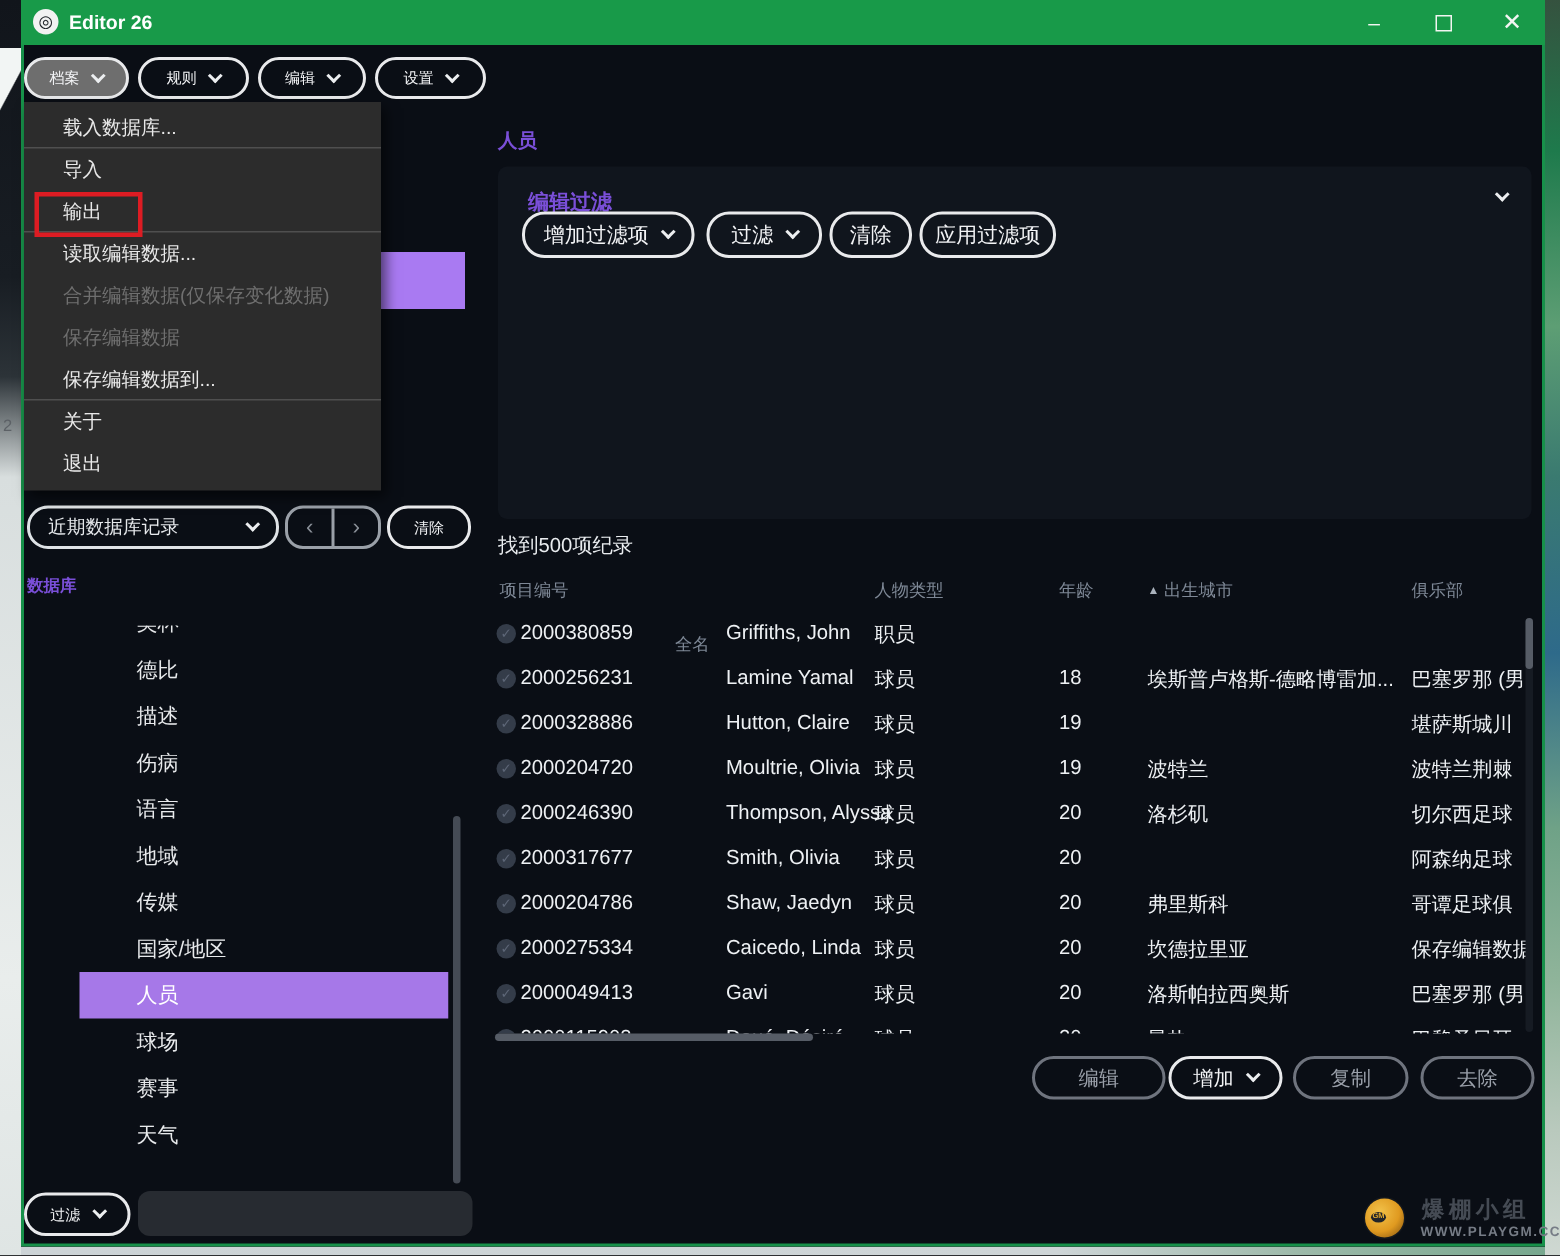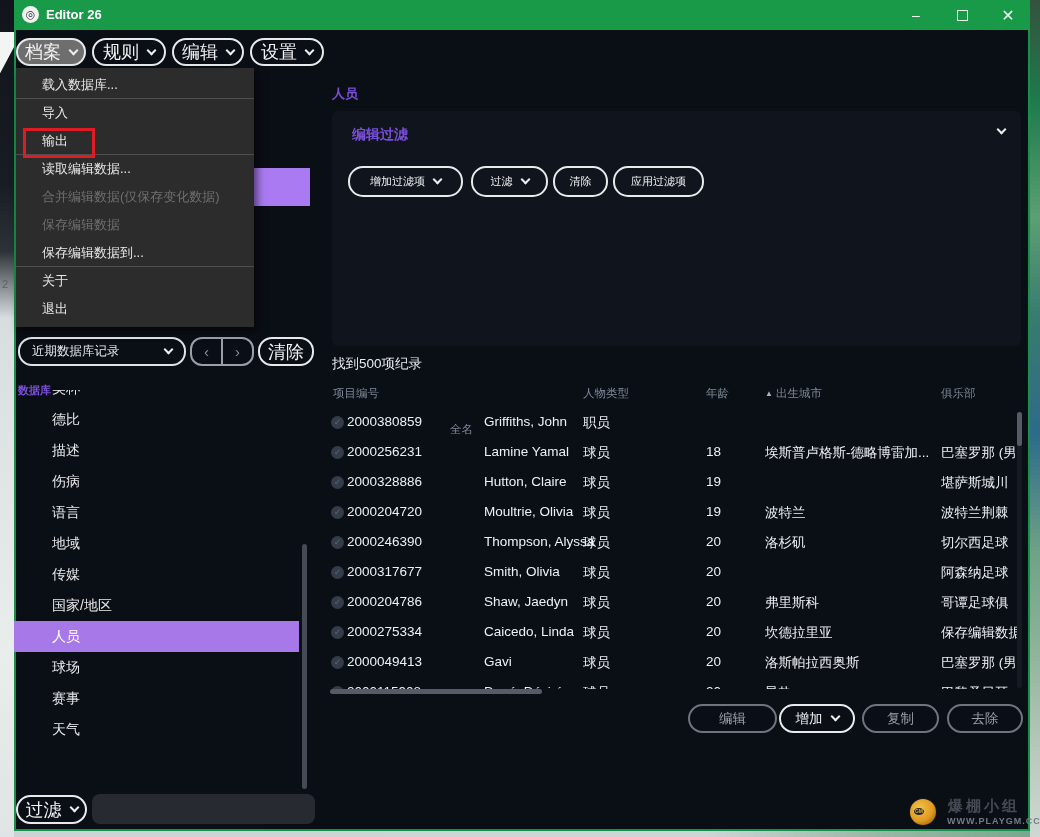--- a/index.html
+++ b/index.html
@@ -30,7 +30,7 @@
 
   
   .pill{display:inline-flex;align-items:center;justify-content:center;gap:9px;
-    border:2px solid #e9eaec;border-radius:15px;color:#f2f3f5;font-size:18px;background:transparent;}
+    border:2px solid #e9eaec;border-radius:15px;color:#f2f3f5;font-size:10px;background:transparent;}
   .chev{width:7px;height:7px;border-right:2px solid #eceef0;border-bottom:2px solid #eceef0;
     transform:rotate(45deg);margin-top:-4px;flex:0 0 auto;}
 

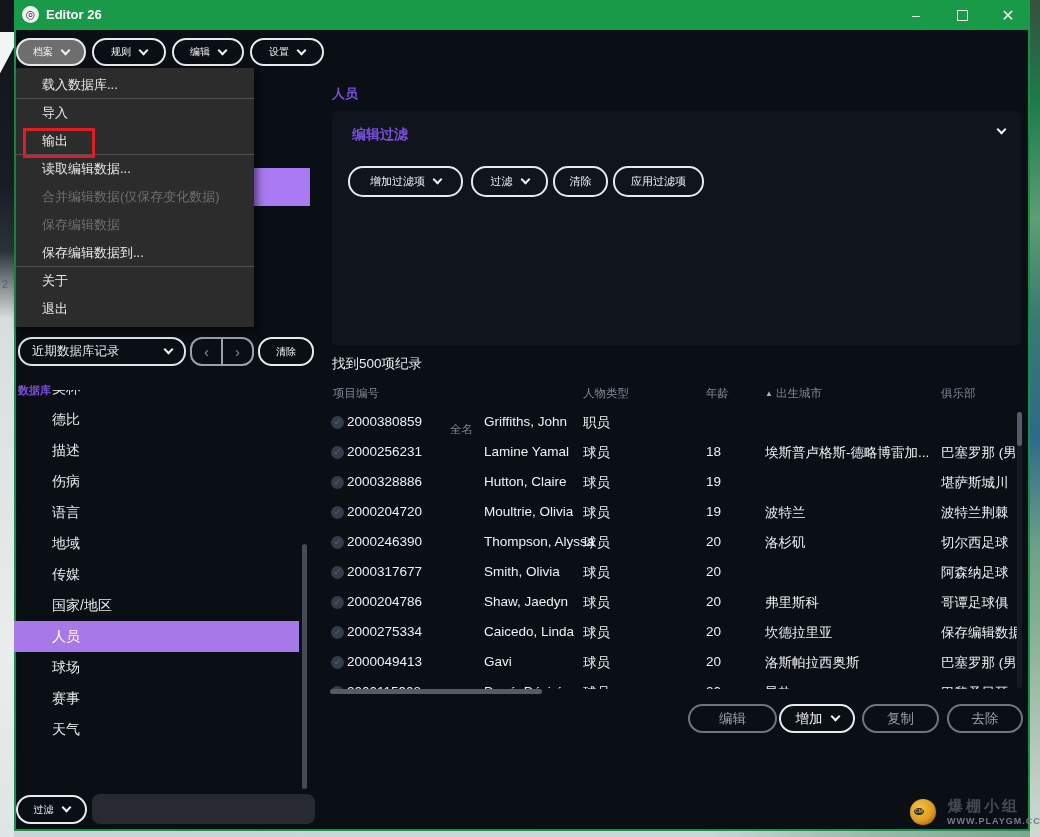--- a/index.html
+++ b/index.html
@@ -71,7 +71,7 @@
   .panel{left:332px;top:111px;width:689px;height:235px;background:#10151d;border-radius:6px;}
   .panel-label{left:352px;top:126px;font-size:14px;color:#7a4fd8;font-weight:bold;}
   .panel-chev{left:998px;top:130px;}
-  .fb{top:166px;height:31px;font-size:11px;}
+  .fb{top:141px;height:31px;font-size:14px;}
   .fb-add{left:348px;width:115px;}
   .fb-filter{left:471px;width:77px;}
   .fb-clear{left:553px;width:55px;}

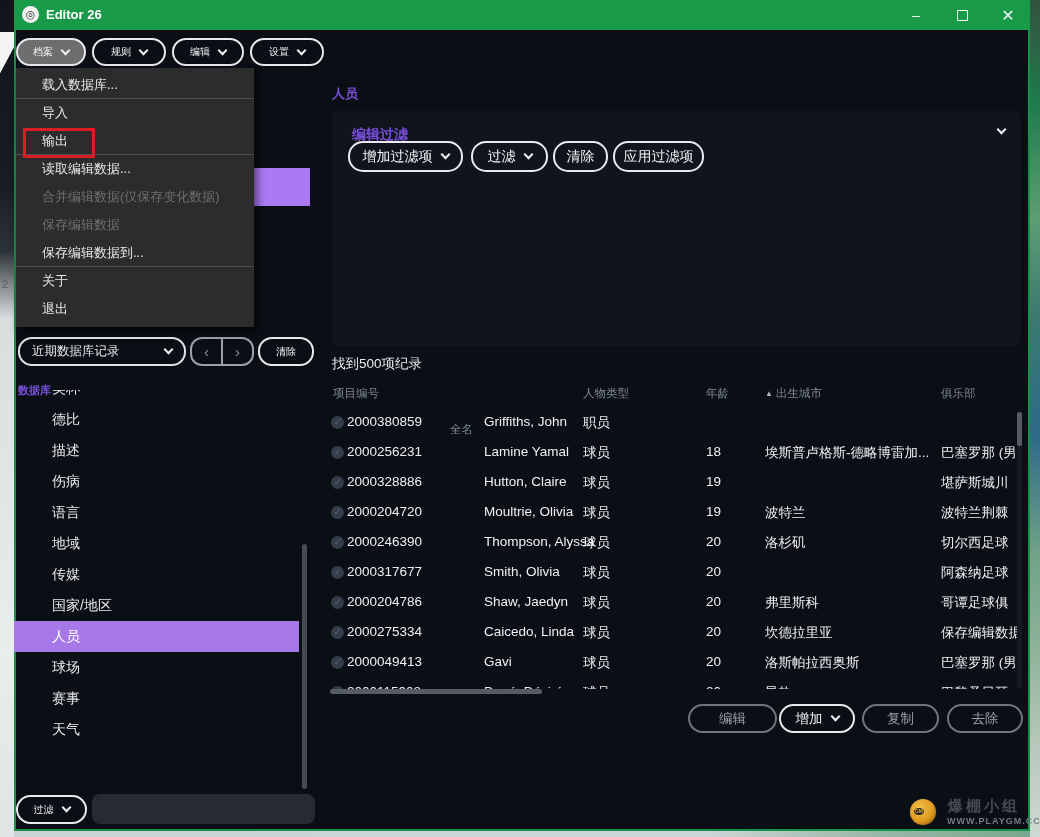--- a/index.html
+++ b/index.html
@@ -58,7 +58,7 @@
   .navgroup .half + .half{border-left:2px solid #9aa0a8;}
   .clear-side{left:258px;top:337px;width:56px;height:29px;border-radius:14px;}
   .db-label{left:18px;top:383px;font-size:11px;color:#7a4fd8;font-weight:bold;}
-  .side-list{left:14px;top:390px;width:285px;height:389px;overflow:hidden;}
+  .side-list{left:14px;top:417px;width:285px;height:389px;overflow:hidden;padding-left:39px;}
   .side-item{height:31px;line-height:31px;padding-left:38px;font-size:14px;color:#e8eaec;}
   .side-item.first{margin-top:-17px;}
   .side-item.selected{background:#a678e8;color:#fff;}

